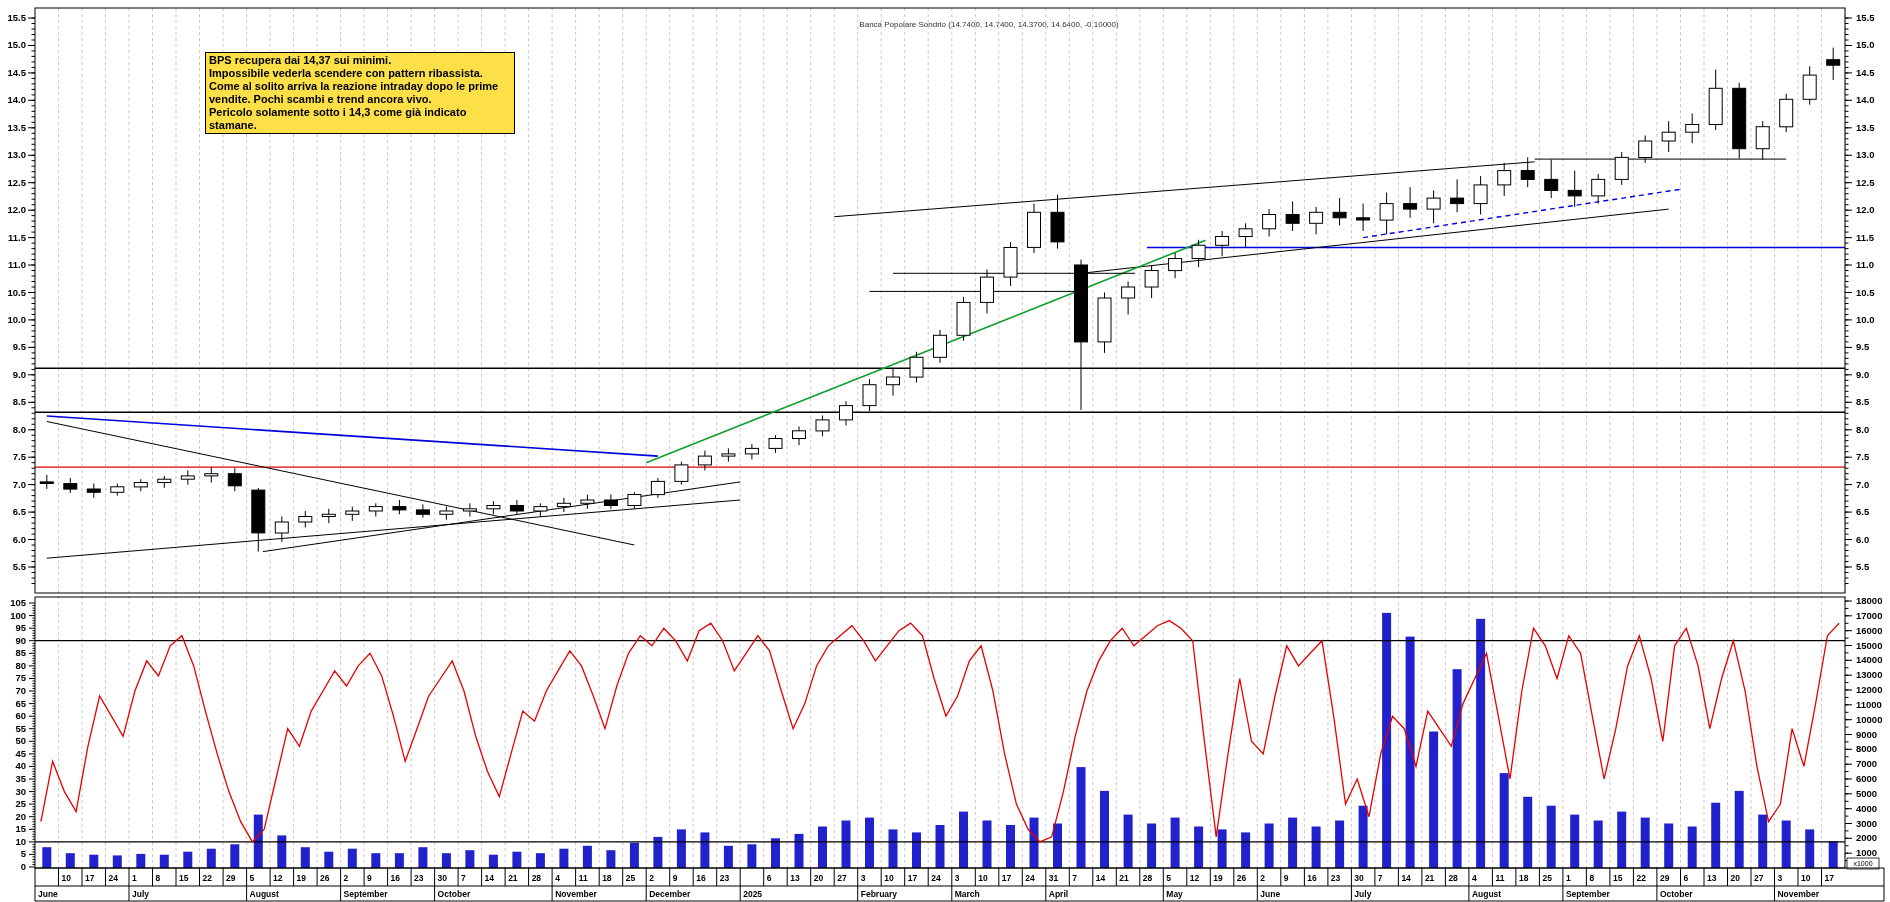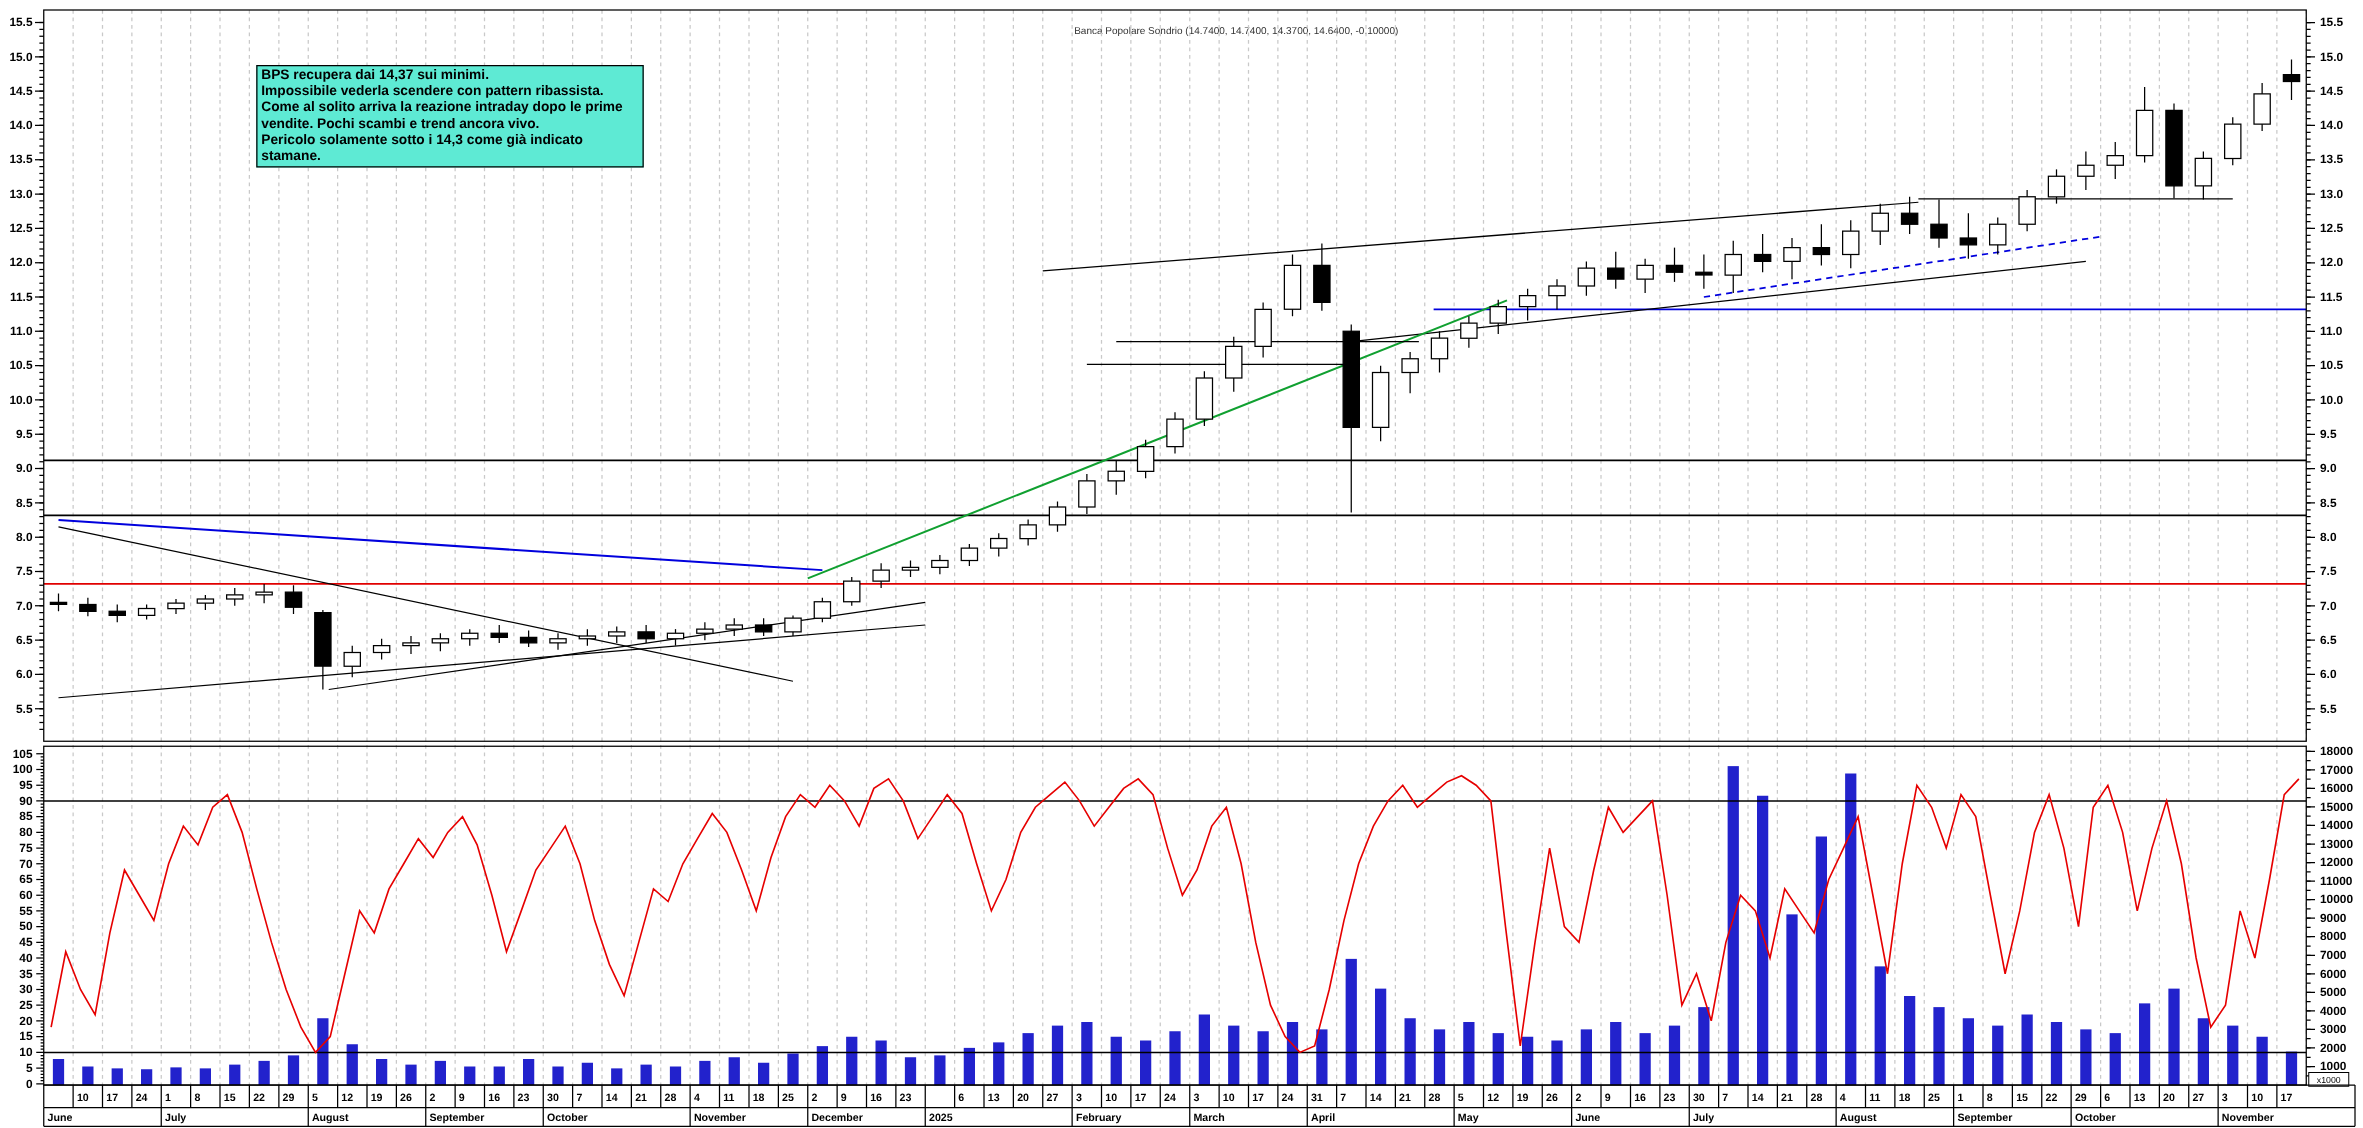--- a/index.html
+++ b/index.html
@@ -7,7 +7,7 @@
         font-family:"Liberation Sans",sans-serif;}
   #chart-title{position:absolute;left:0;top:20px;width:100%;text-align:center;
         font-size:8px;color:#333;letter-spacing:0;padding-left:44px;}
-  #note{position:absolute;left:205px;top:52px;width:302px;background:#5eead4;
+  #note{position:absolute;left:205px;top:52px;width:302px;background:#fde047;
         border:1px solid #000;padding:1px 3px;font-size:11px;font-weight:bold;
         line-height:13px;color:#000;white-space:pre-line;}
   svg text{font-family:"Liberation Sans",sans-serif;}

